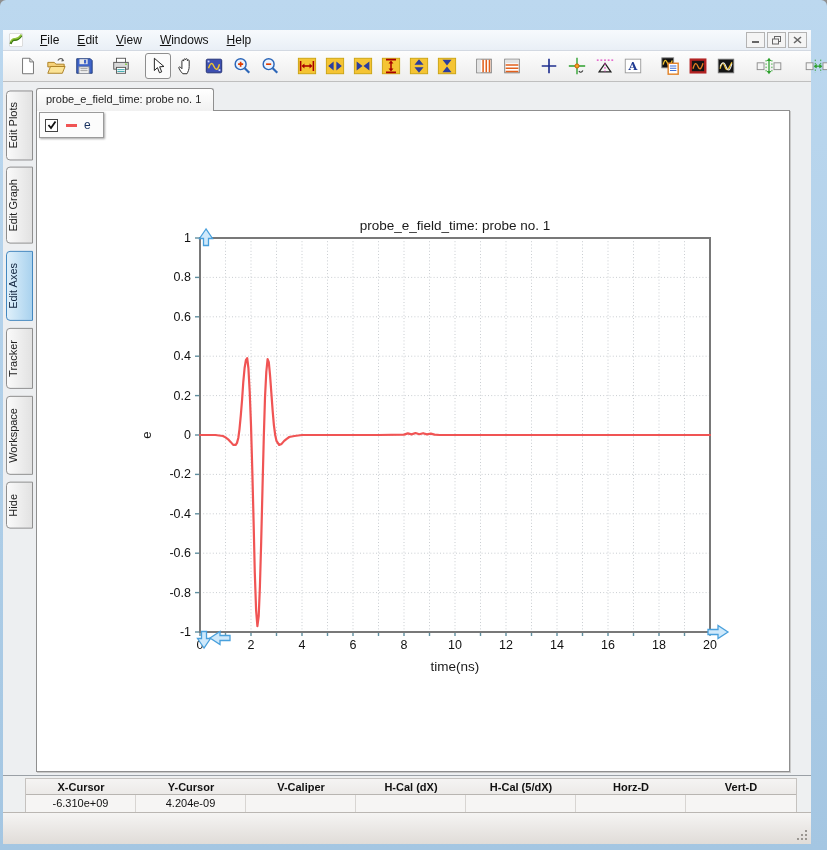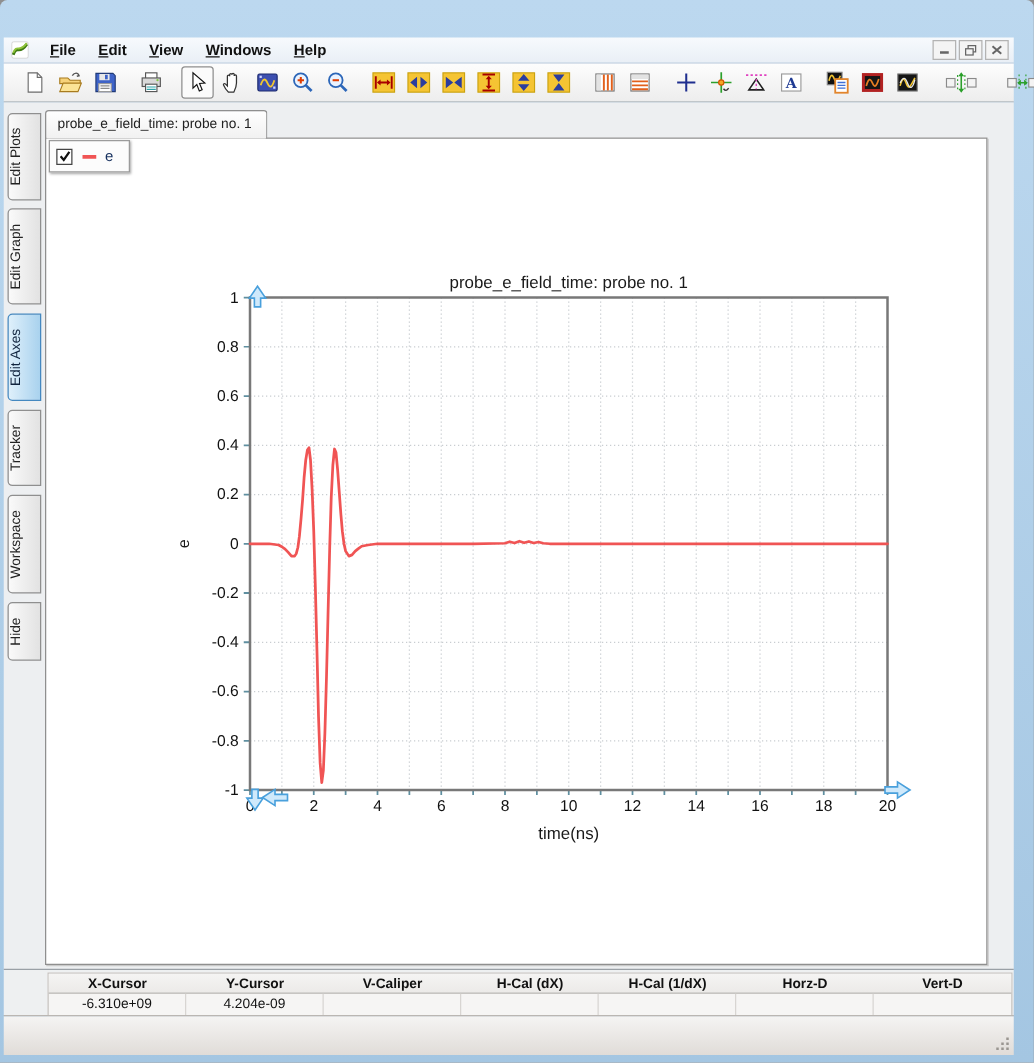--- a/index.html
+++ b/index.html
@@ -28,7 +28,7 @@
     background:linear-gradient(to bottom,#f7fafd,#e9eff6); border-bottom:1px solid #d3d9e2;
     display:flex; align-items:center; }
   .menu-logo { width:14px; height:14px; margin:0 8px 0 6px; }
-  .menu-item { font-size:12px; color:#111; padding:3px 9px; cursor:default;font-weight:bold; }
+  .menu-item { font-size:12px; color:#111; padding:3px 9px; cursor:default; }
   .menu-item u { text-decoration:underline; }
   .mdi-btns { position:absolute; right:4px; top:2px; display:flex; gap:2px; }
   .mdi-btn { width:19px; height:16px; border:1px solid #b3b3b3; background:#f4f4f4;

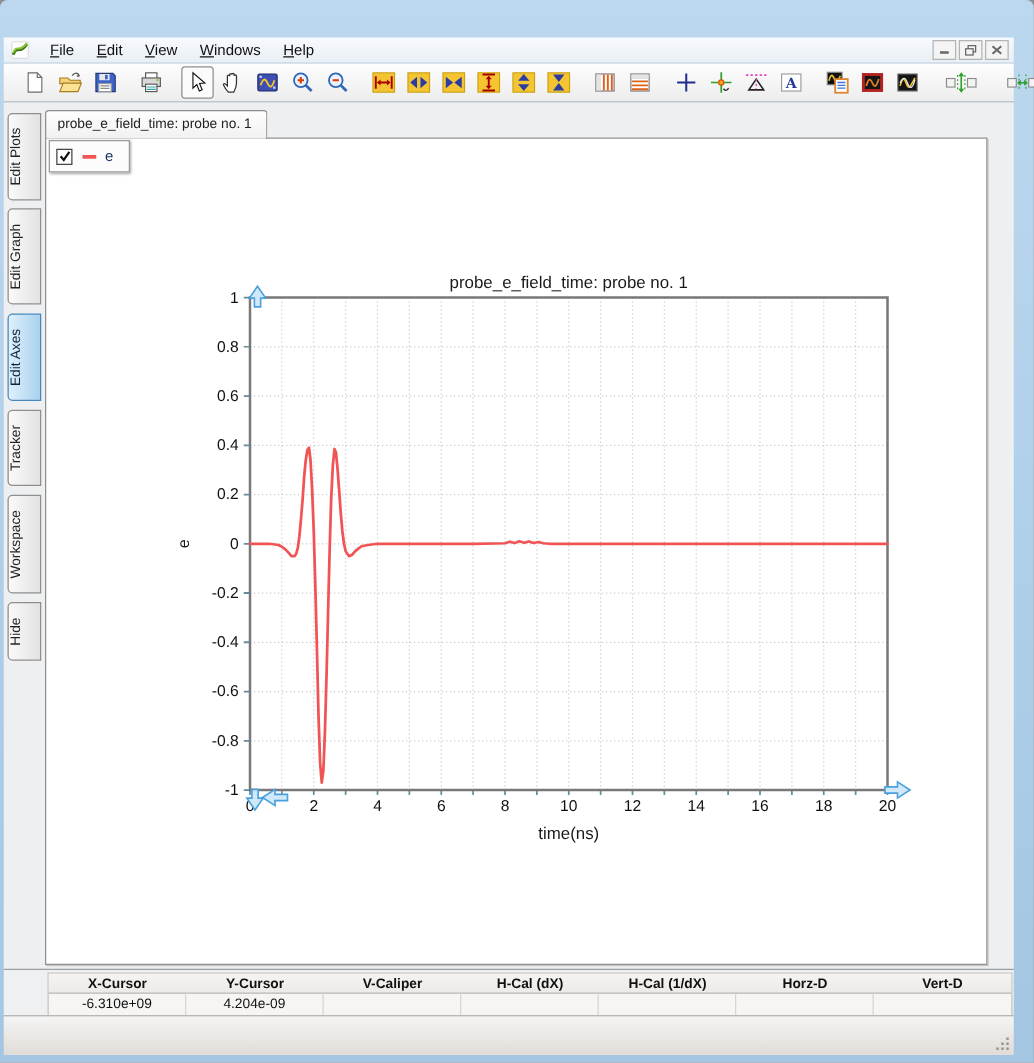--- a/index.html
+++ b/index.html
@@ -69,7 +69,7 @@
   #chart-svg { position:absolute; inset:0; width:752px; height:660px; }
   
   .cursor-table { position:absolute; left:3px; top:776px; right:16px; height:36px;
-    background:#eef0f1; padding:2px 0 0 35px; }
+    background:#eef0f1; padding:2px 0 0 22px; }
   .ct-grid { width:772px; border:1px solid #c5c2bf; background:#f6f5f4; }
   .ct-head { display:grid; grid-template-columns:repeat(7,1fr); height:16px;
     background:linear-gradient(to bottom,#f5f4f3,#eceae8); border-bottom:1px solid #b8b5b1; }

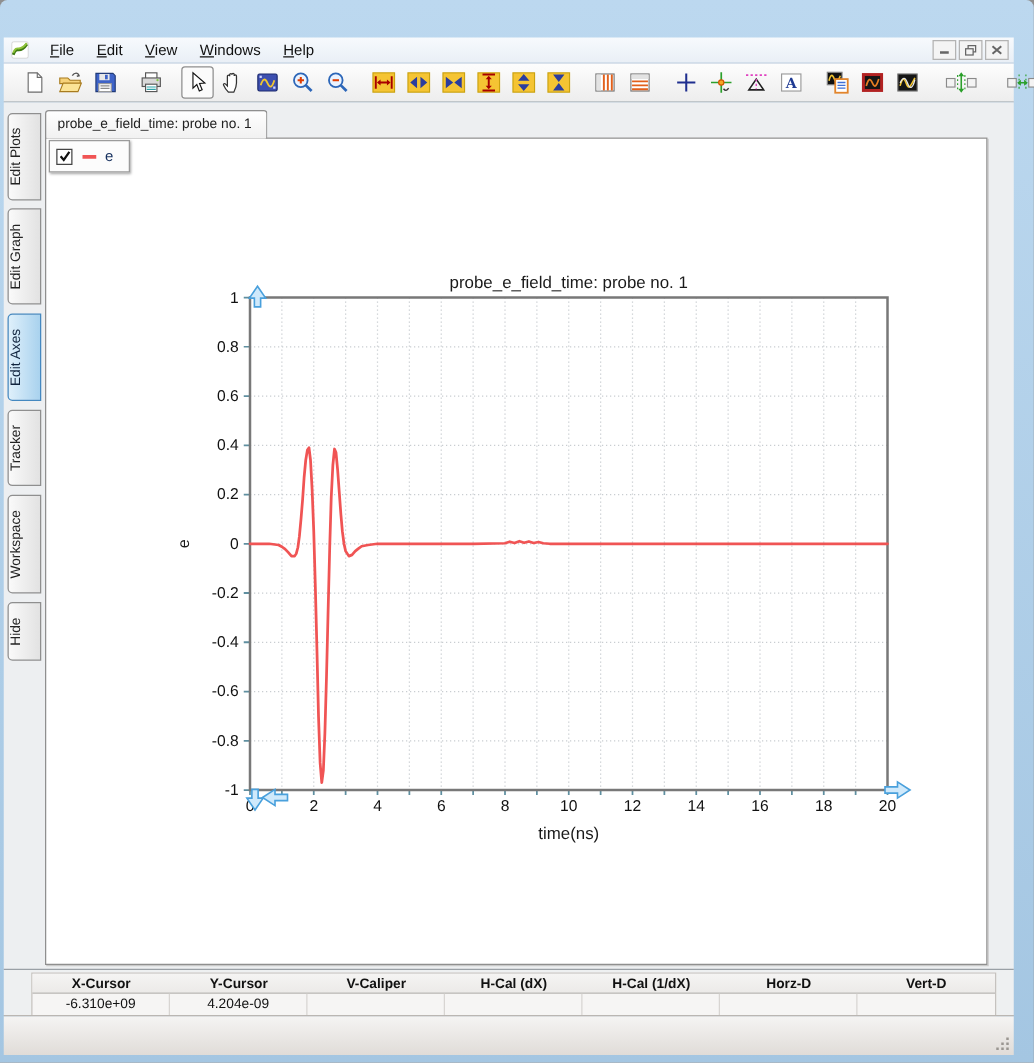--- a/index.html
+++ b/index.html
@@ -455,7 +455,7 @@
           <div>Y-Cursor</div>
           <div>V-Caliper</div>
           <div>H-Cal (dX)</div>
-          <div>H-Cal (1/dX)</div>
+          <div>H-Cal (5/dX)</div>
           <div>Horz-D</div>
           <div>Vert-D</div>
         </div>

